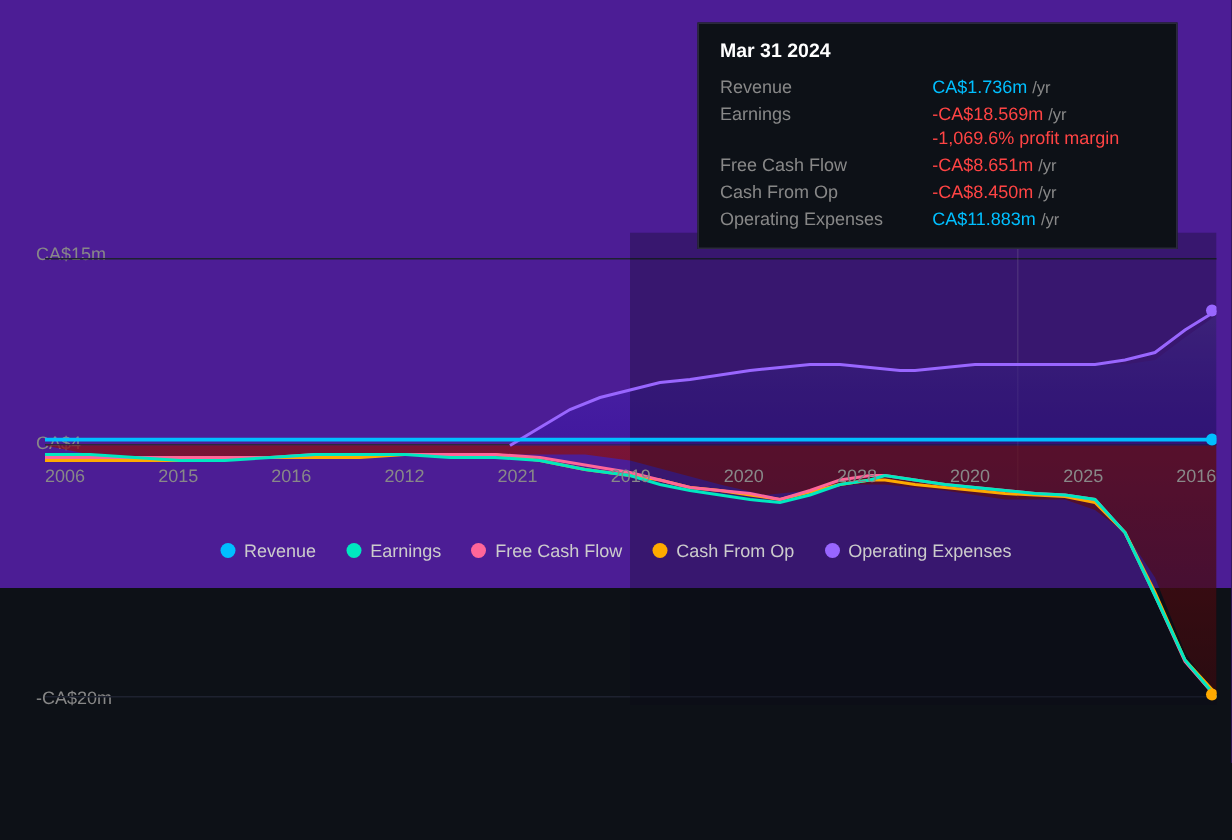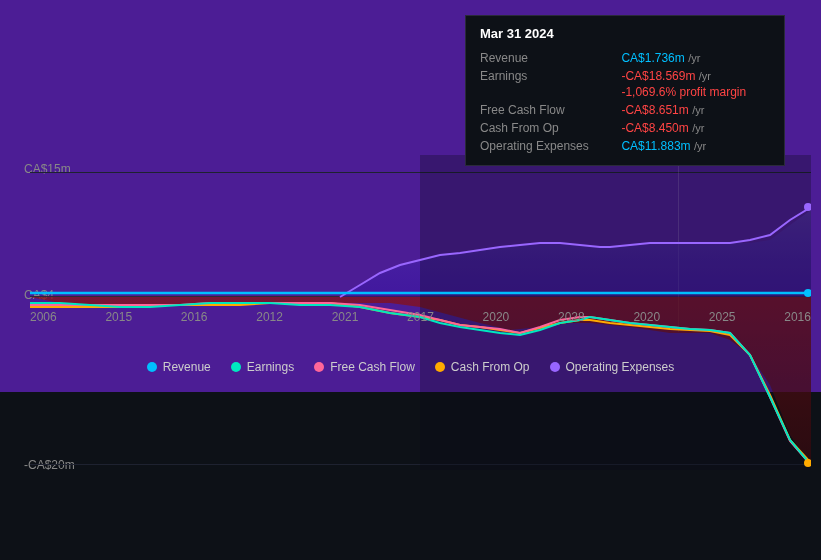--- a/index.html
+++ b/index.html
@@ -237,7 +237,7 @@
     <span class="x-label">2016</span>
     <span class="x-label">2012</span>
     <span class="x-label">2021</span>
-    <span class="x-label">2017</span>
+    <span class="x-label">2019</span>
     <span class="x-label">2020</span>
     <span class="x-label">2028</span>
     <span class="x-label">2020</span>

